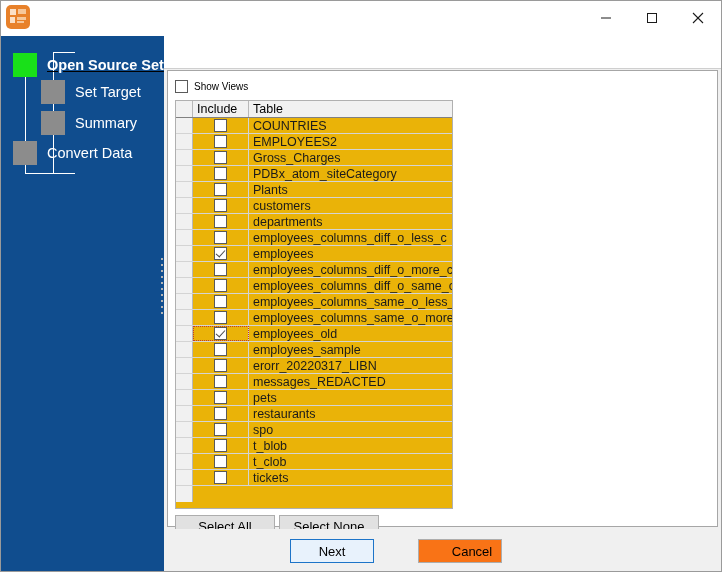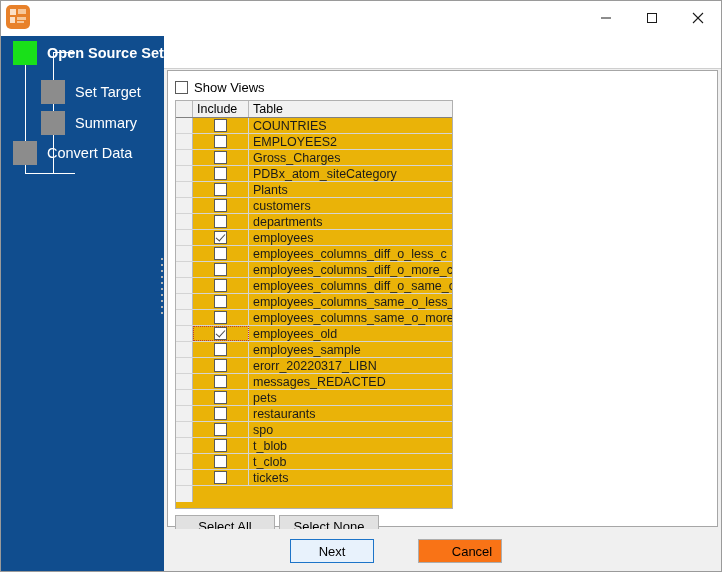--- a/index.html
+++ b/index.html
@@ -291,7 +291,7 @@
     <div class="connector" style="left:52px; top:16px; width:22px; height:1px;"></div>
     <div class="connector" style="left:24px; top:137px; width:50px; height:1px;"></div>
 
-    <div class="step" style="left:12px; top:5px;">
+    <div class="step" style="left:12px; top:17px;text-decoration:underline;">
       <div class="step-box active"></div>
       <div class="step-label active">Open Source Set</div>
     </div>

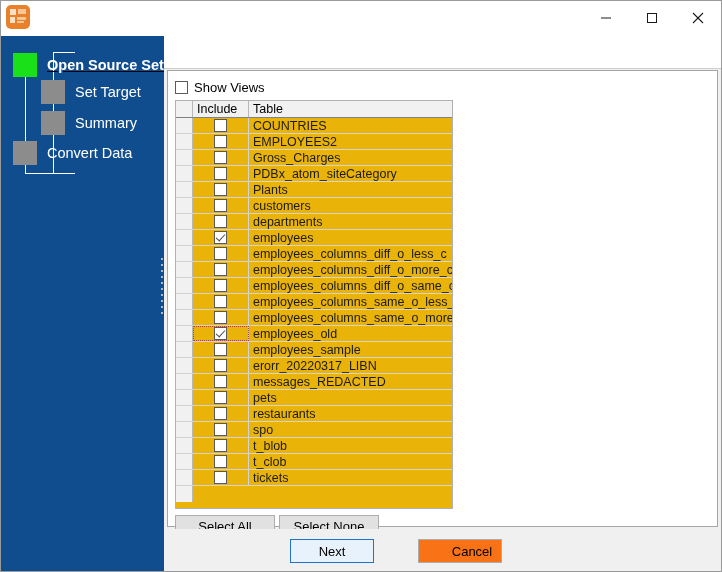--- a/index.html
+++ b/index.html
@@ -148,7 +148,7 @@
     transform: rotate(42deg);
   }
   .showviews-label {
-    font-size: 13px; color: #000;
+    font-size: 10px; color: #000;
     margin-left: 6px;
     white-space: nowrap;
   }

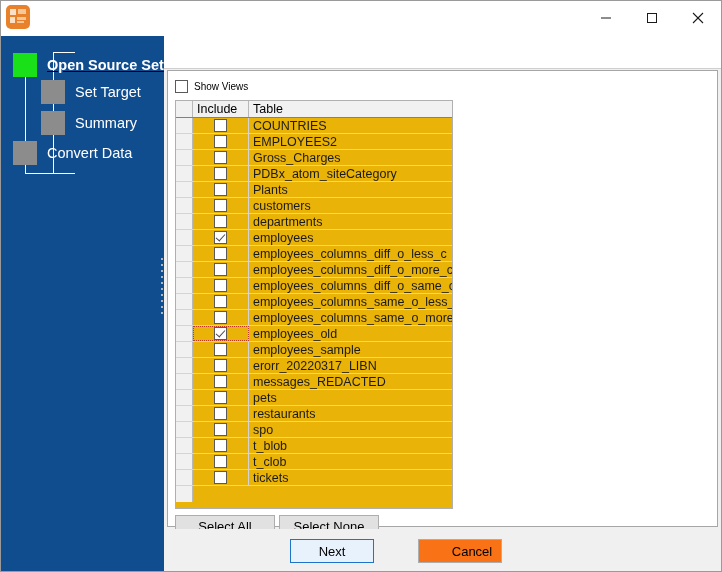--- a/index.html
+++ b/index.html
@@ -396,16 +396,16 @@
           <div class="grid-row">
             <div class="gr-rowhdr"></div>
             <div class="gr-include">
+              <span class="cb"></span>
+            </div>
+            <div class="gr-table">employees_columns_diff_o_less_c</div>
+          </div>
+          <div class="grid-row">
+            <div class="gr-rowhdr"></div>
+            <div class="gr-include">
               <span class="cb checked"></span>
             </div>
             <div class="gr-table">employees</div>
-          </div>
-          <div class="grid-row">
-            <div class="gr-rowhdr"></div>
-            <div class="gr-include">
-              <span class="cb"></span>
-            </div>
-            <div class="gr-table">employees_columns_diff_o_less_c</div>
           </div>
           <div class="grid-row">
             <div class="gr-rowhdr"></div>

